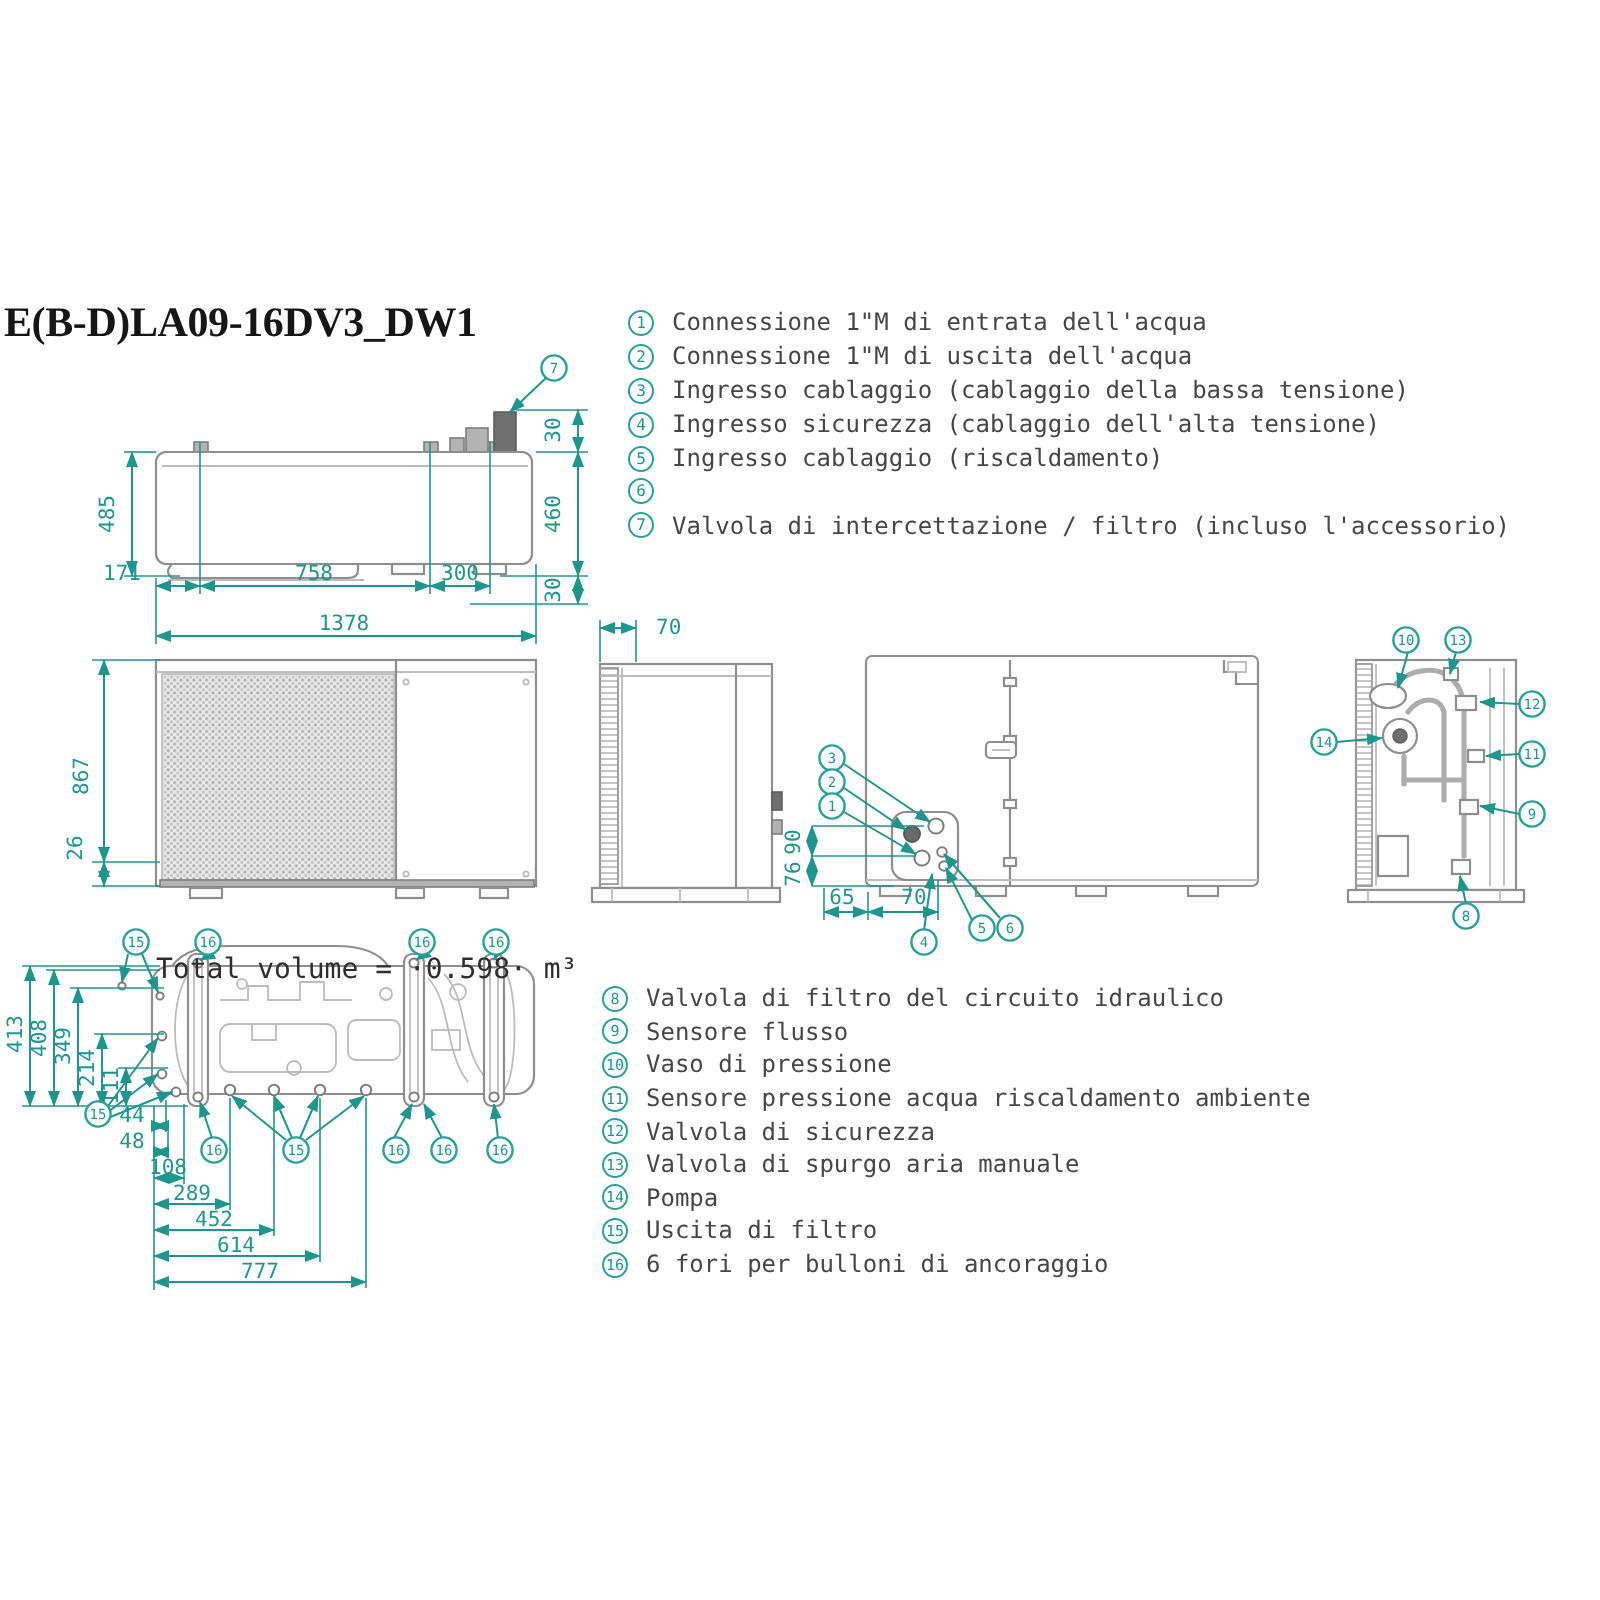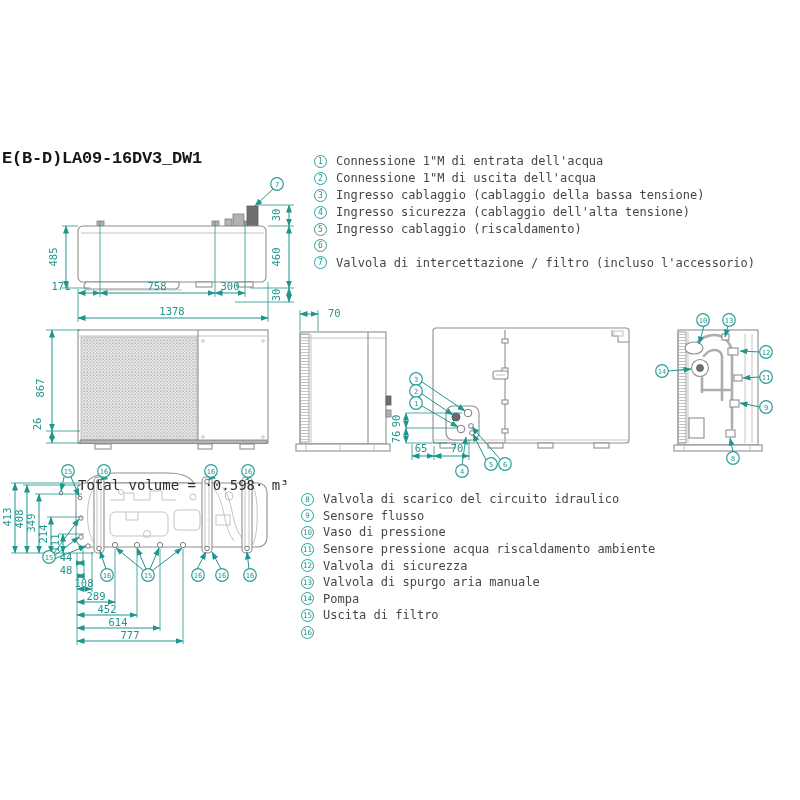--- a/index.html
+++ b/index.html
@@ -5,8 +5,8 @@
   html,body{margin:0;padding:0;background:#fff;}
   .page{position:relative;width:800px;height:800px;background:#fff;overflow:hidden;
         font-family:"DejaVu Sans Mono",monospace;}
-  .title{position:absolute;left:2px;top:149px;font-family:Liberation Mono, monospace;
-         font-weight:bold;font-size:17px;color:#161616;letter-spacing:-0.2px;}
+  .title{position:absolute;left:2px;top:149px;font-family:Liberation Serif, serif;
+         font-weight:bold;font-size:21px;color:#161616;letter-spacing:-0.2px;}
   .tv{position:absolute;left:78px;top:445px;font-size:14px;color:#2e2e2e;white-space:pre;margin-top:32px;}
   .legend{position:absolute;}
   .legend-top{left:314px;top:153px;}

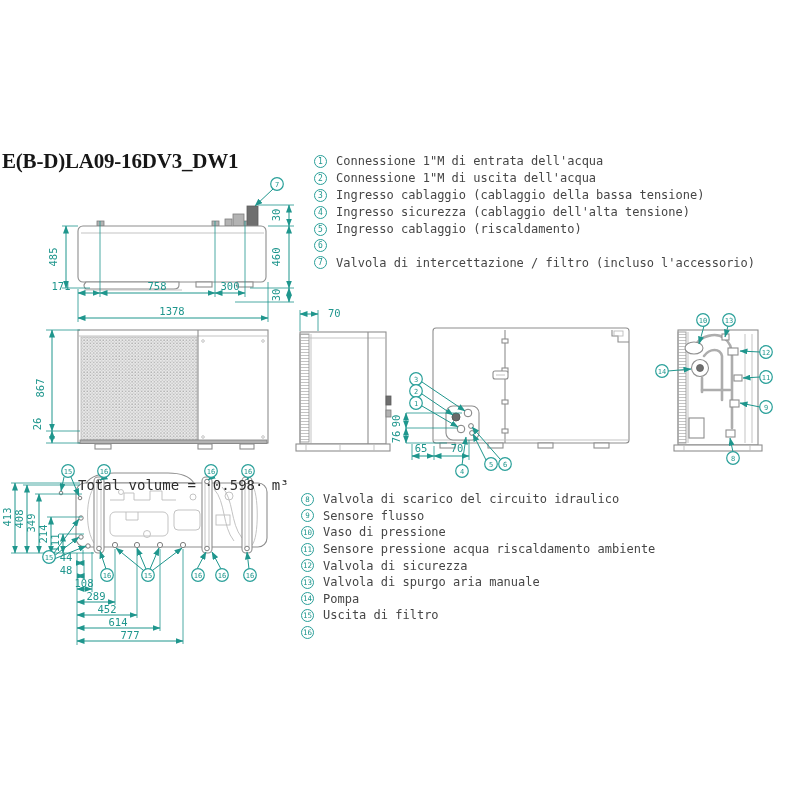--- a/index.html
+++ b/index.html
@@ -458,7 +458,7 @@
   <div class="legend legend-bottom">
     <div class="lrow">
         <span class="lc">8</span>
-        <span class="lt">Valvola di scarico del circuito idraulico</span>
+        <span class="lt">Valvola di filtro del circuito idraulico</span>
       </div>
     <div class="lrow">
         <span class="lc">9</span>

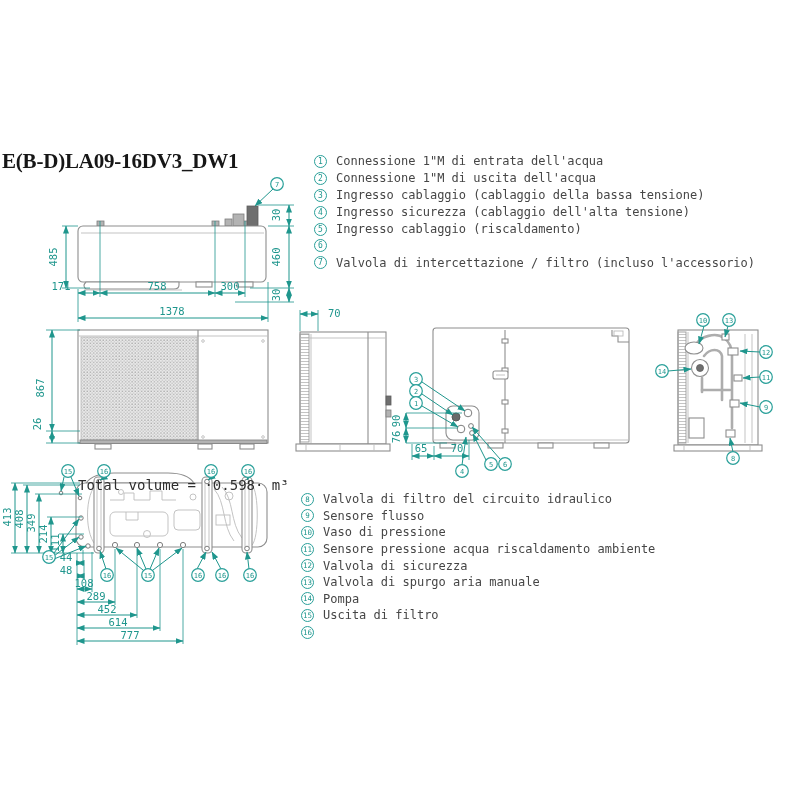--- a/index.html
+++ b/index.html
@@ -490,6 +490,7 @@
       </div>
     <div class="lrow">
         <span class="lc">16</span>
+        <span class="lt">6 fori per bulloni di ancoraggio</span>
       </div>
   </div>
 

